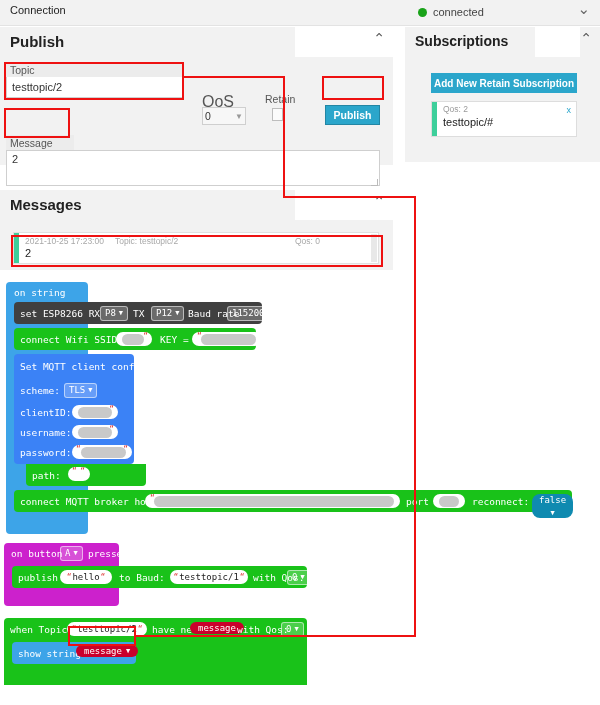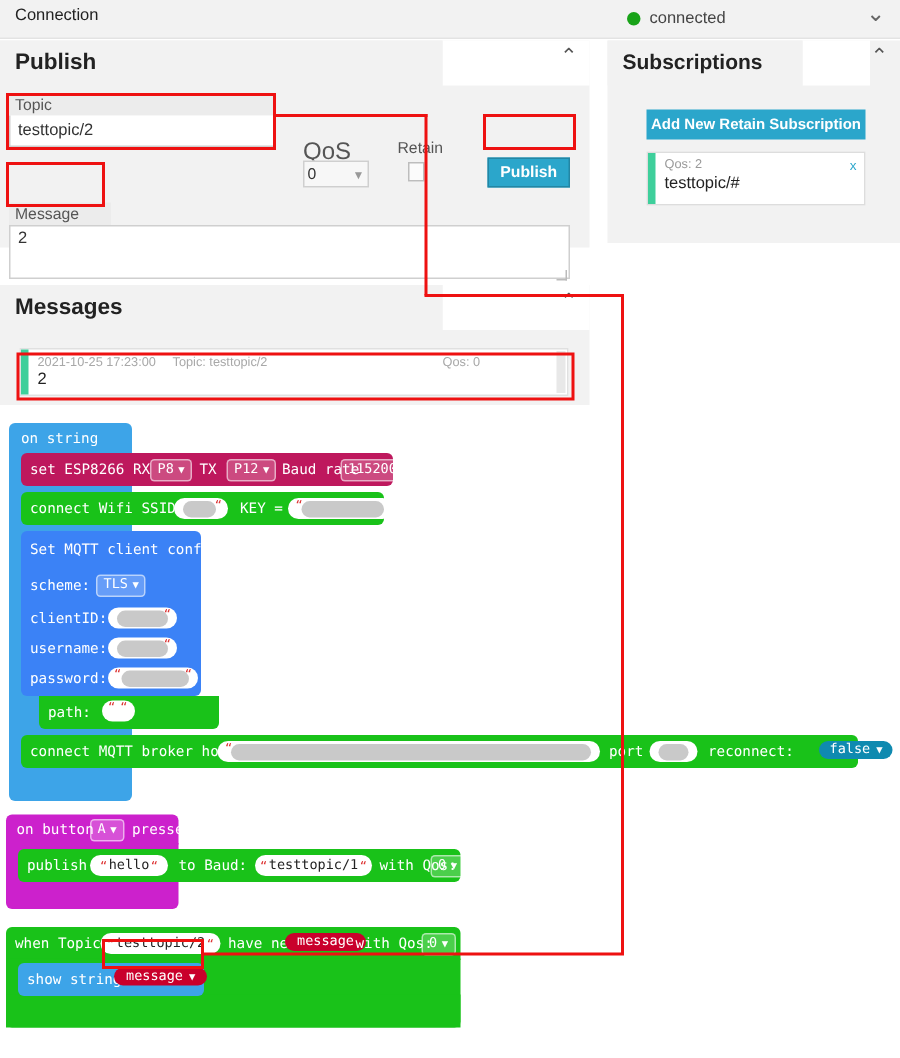--- a/index.html
+++ b/index.html
@@ -302,7 +302,7 @@
   <div class="blk" style="left:6px; top:22px; width:82px; height:222px; background:#3da4e8;"></div>
   <div class="blk" style="left:6px; top:244px; width:82px; height:12px; background:#3da4e8; border-radius:0 0 4px 4px;"></div>
 
-  <div class="blk" style="left:14px; top:24px; width:248px; height:22px; background:#be185d; border-radius:4px;">
+  <div class="blk" style="left:14px; top:24px; width:248px; height:22px; background:#404040; border-radius:4px;">
     <span class="blk-label" style="position:absolute; left:6px; top:7px;">set ESP8266 RX</span>
     <span class="dd dd-light" style="position:absolute; left:86px; top:4px;">
       <span>P8</span>

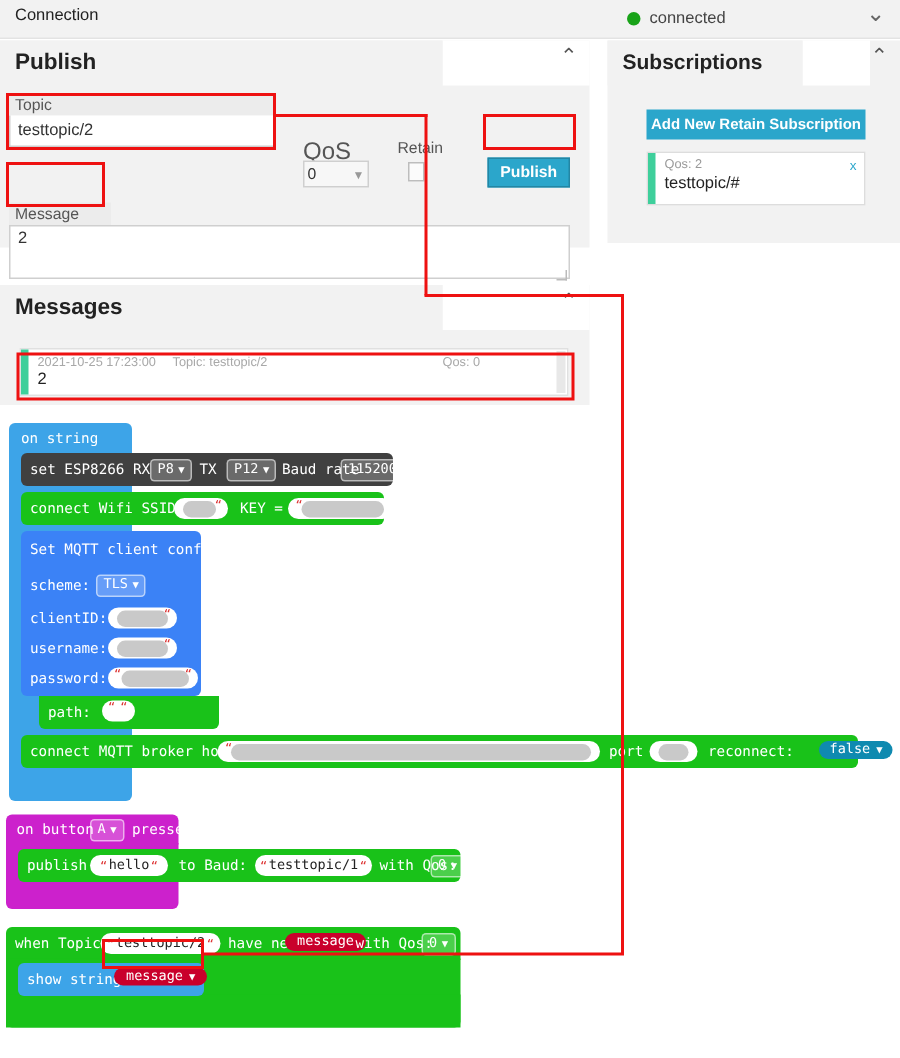--- a/index.html
+++ b/index.html
@@ -381,7 +381,7 @@
       <span class="oval-gray" style="width:22px;"></span>
     </span>
     <span class="blk-label" style="position:absolute; left:458px; top:7px;">reconnect:</span>
-    <span class="rep-dd" style="position:absolute; left:532px; top:4px;">
+    <span class="rep-dd" style="position:absolute; left:518px; top:4px;flex-direction:column;">
       <span>false</span>
       <span class="caret-w">▼</span>
     </span>

